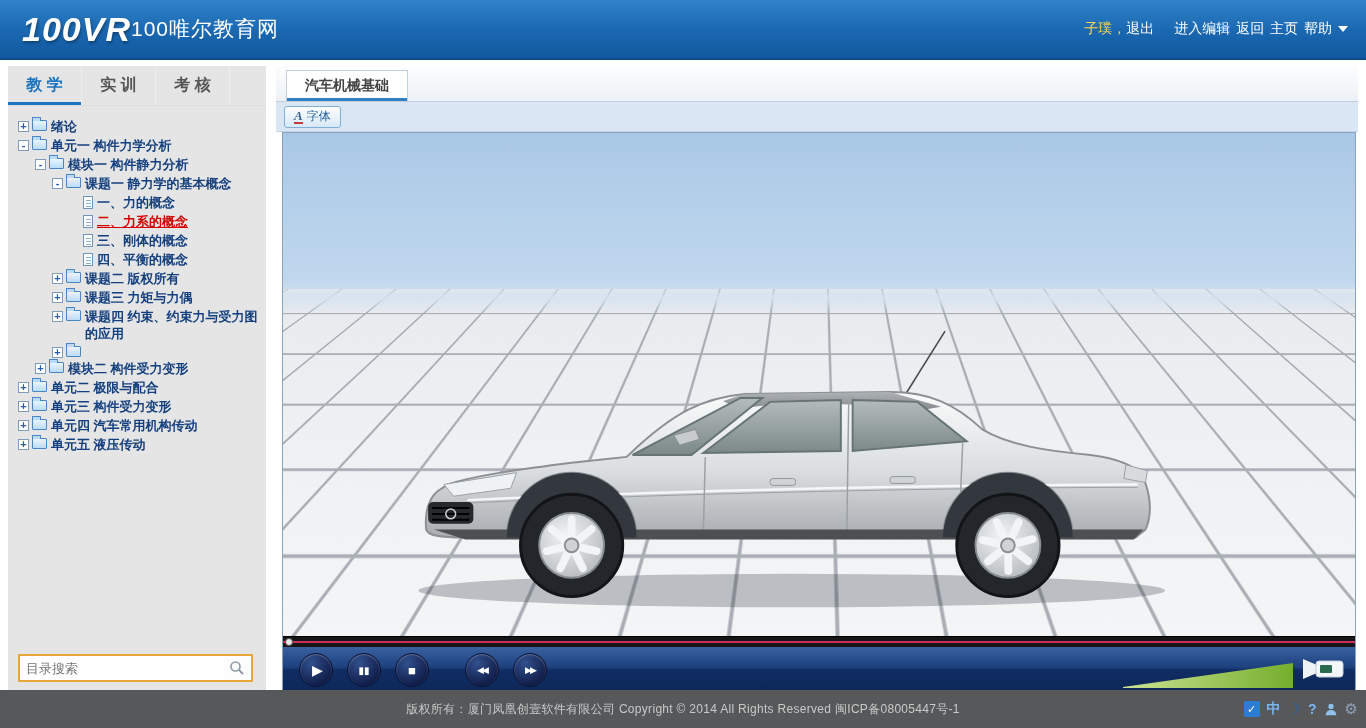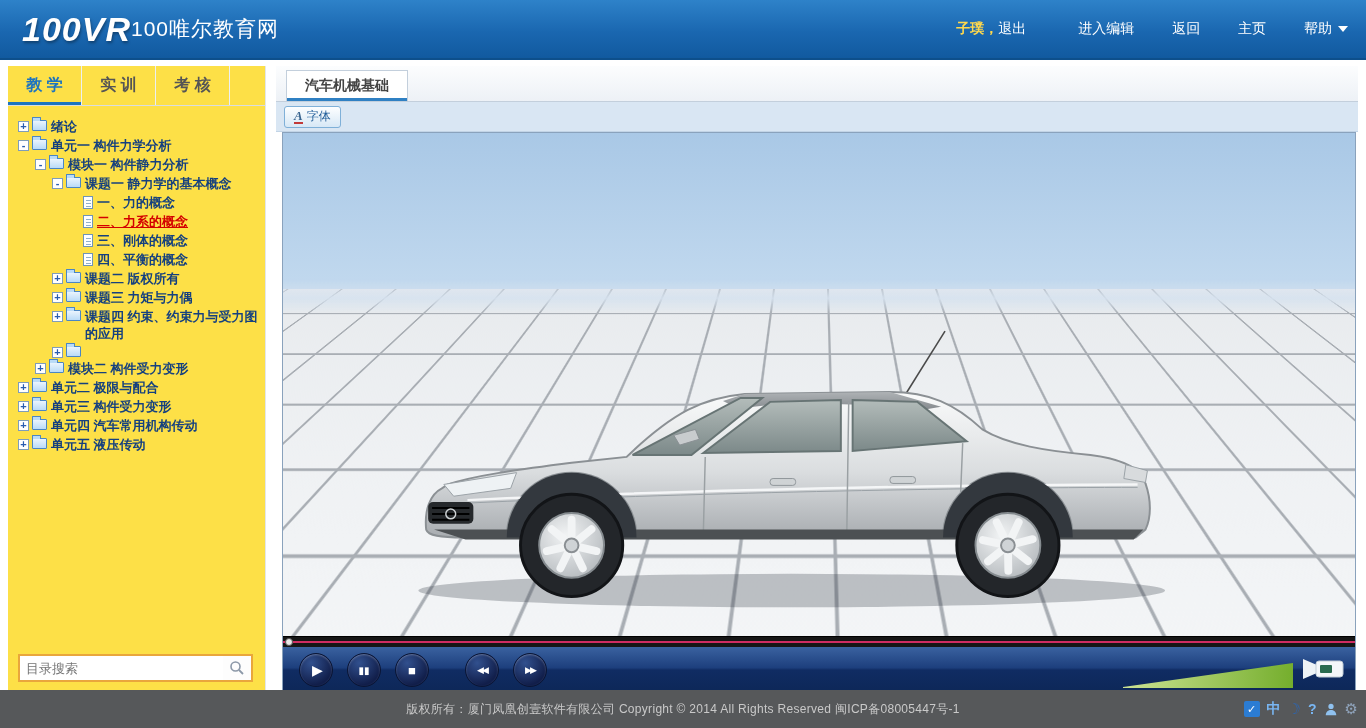--- a/index.html
+++ b/index.html
@@ -15,7 +15,7 @@
     margin-left:22px; text-shadow:1px 2px 3px rgba(0,0,0,.35); }
   .site-name { font-size:21px; letter-spacing:1px; }
   .header-right { margin-left:auto; margin-right:18px; display:flex; align-items:center; font-size:14px; }
-  .user-name { color:#ffd94d;font-weight:bold; }
+  .user-name { color:#ffd94d; }
   .logout { color:#fff; margin-right:18px; cursor:pointer; }
   .hnav { color:#fff; margin-left:34px; cursor:pointer; }
   .caret { display:inline-block; width:0; height:0; border-left:5px solid transparent;

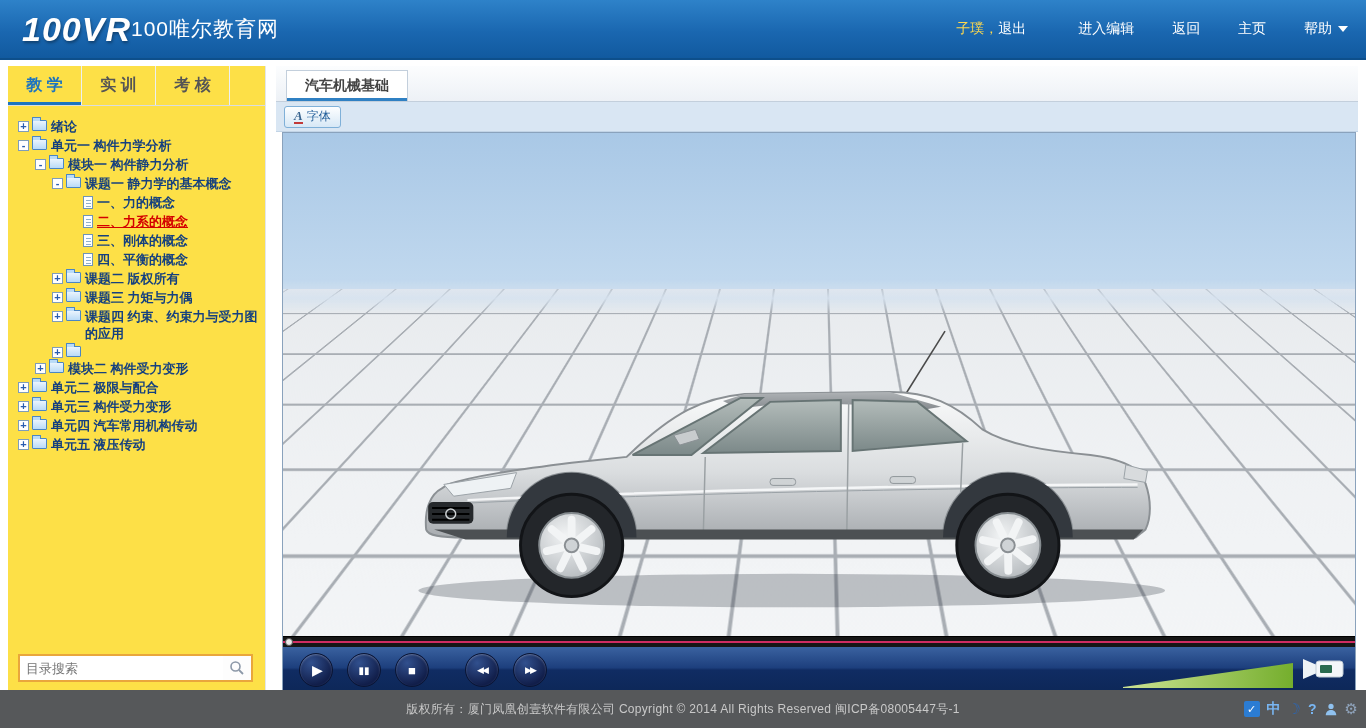--- a/index.html
+++ b/index.html
@@ -17,7 +17,7 @@
   .header-right { margin-left:auto; margin-right:18px; display:flex; align-items:center; font-size:14px; }
   .user-name { color:#ffd94d; }
   .logout { color:#fff; margin-right:18px; cursor:pointer; }
-  .hnav { color:#fff; margin-left:34px; cursor:pointer; }
+  .hnav { color:#fff; margin-left:2px; cursor:pointer; }
   .caret { display:inline-block; width:0; height:0; border-left:5px solid transparent;
     border-right:5px solid transparent; border-top:6px solid #fff; margin-left:6px; vertical-align:middle; }
 

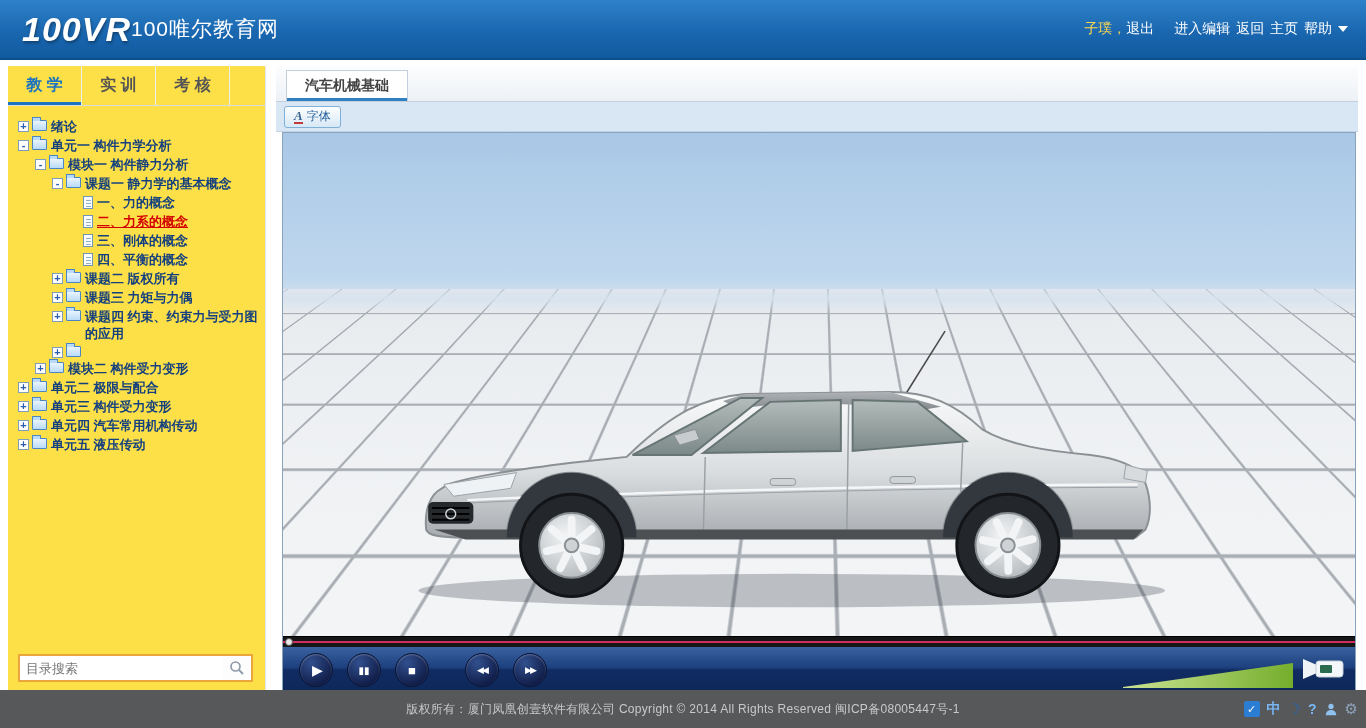--- a/index.html
+++ b/index.html
@@ -23,7 +23,7 @@
 
   
   .sidebar { position:absolute; left:8px; top:66px; width:258px; bottom:34px;
-    background:#fde047; border-right:1px solid #e2e6ea; display:flex; flex-direction:column; }
+    background:#e5e5e5; border-right:1px solid #e2e6ea; display:flex; flex-direction:column; }
   .side-tabs { display:flex; border-bottom:1px solid #d9dde1; height:40px; }
   .side-tab { width:74px; display:flex; align-items:center; justify-content:center;
     font-size:16px; font-weight:bold; color:#555; cursor:pointer; border-right:1px solid #eceff2; }

